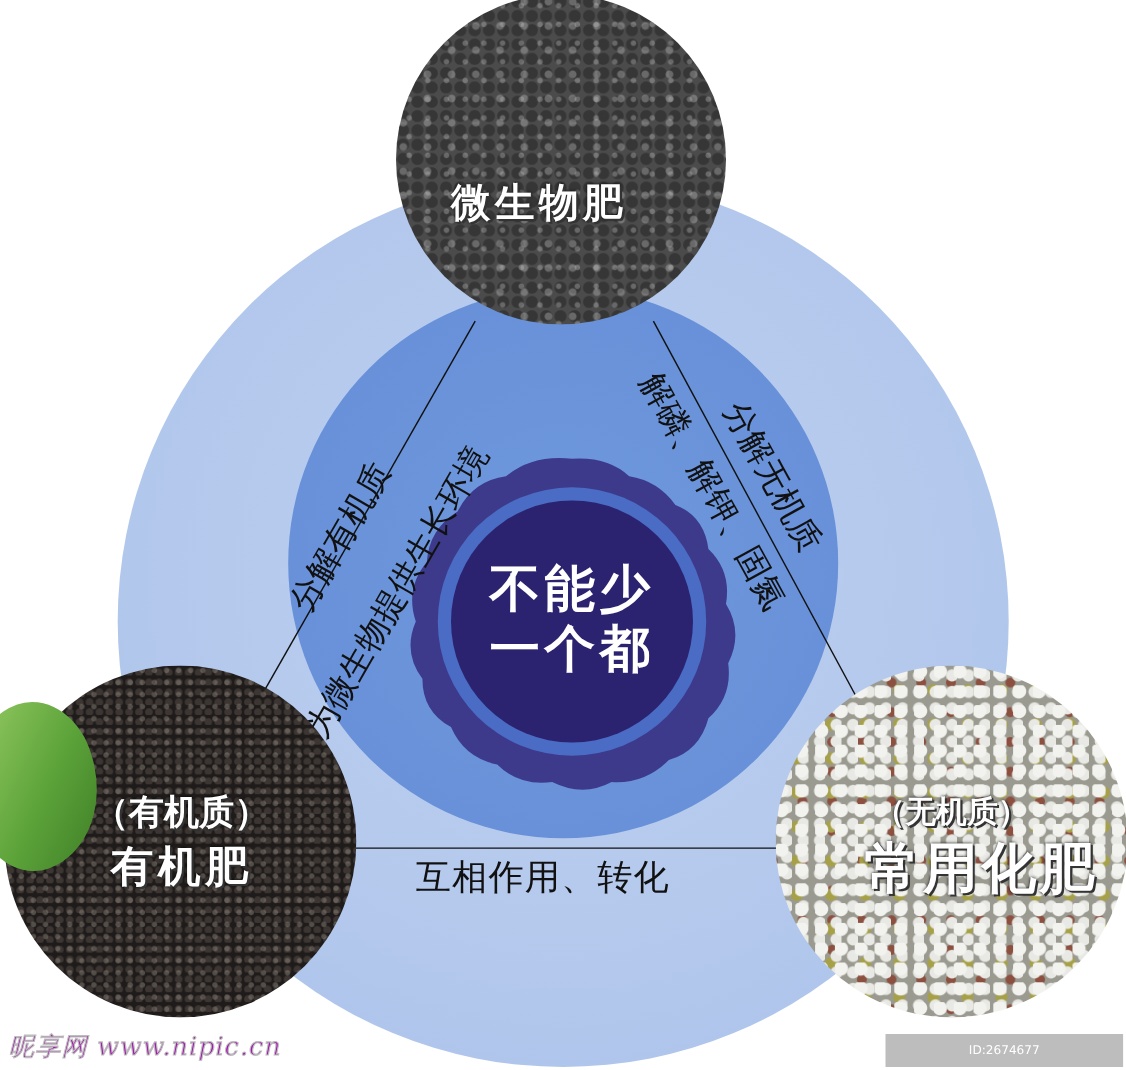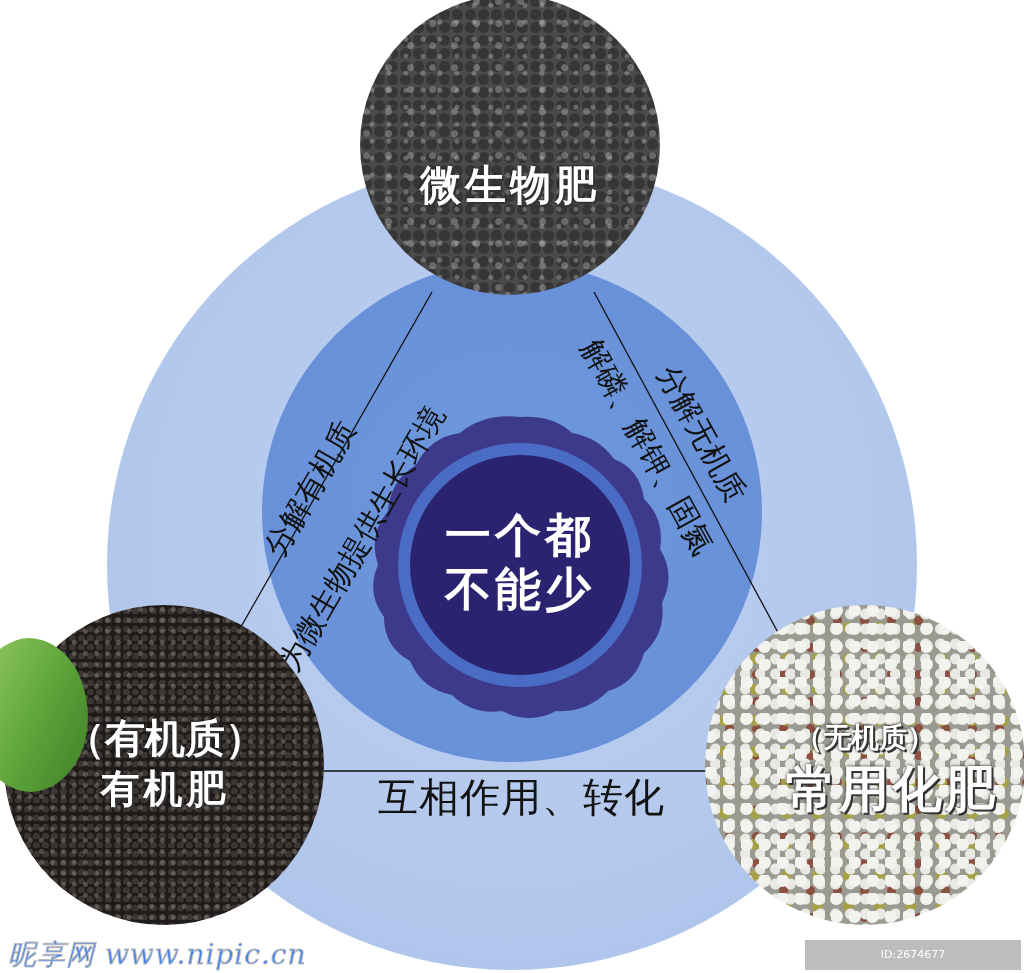--- a/index.html
+++ b/index.html
@@ -35,7 +35,7 @@
       #9a9a90;}
   .photo-label{color:#ffffff;font-weight:bold;text-align:center;
     text-shadow:2px 2px 0 #333,0 0 3px #000;font-family:"DejaVu Sans",sans-serif;}
-  .lbl-top{left:360px;top:155px;width:300px;font-size:41px;letter-spacing:4px;line-height:60px;}
+  .lbl-top{left:340px;top:155px;width:300px;font-size:36px;letter-spacing:4px;line-height:60px;}
   .lbl-left-sub{left:20px;top:718px;width:290px;font-size:40px;line-height:40px;}
   .lbl-left-main{left:20px;top:758px;width:290px;font-size:39px;line-height:62px;letter-spacing:4px;}
   .lbl-right-sub{left:715px;top:718px;width:300px;font-size:28px;line-height:40px;}

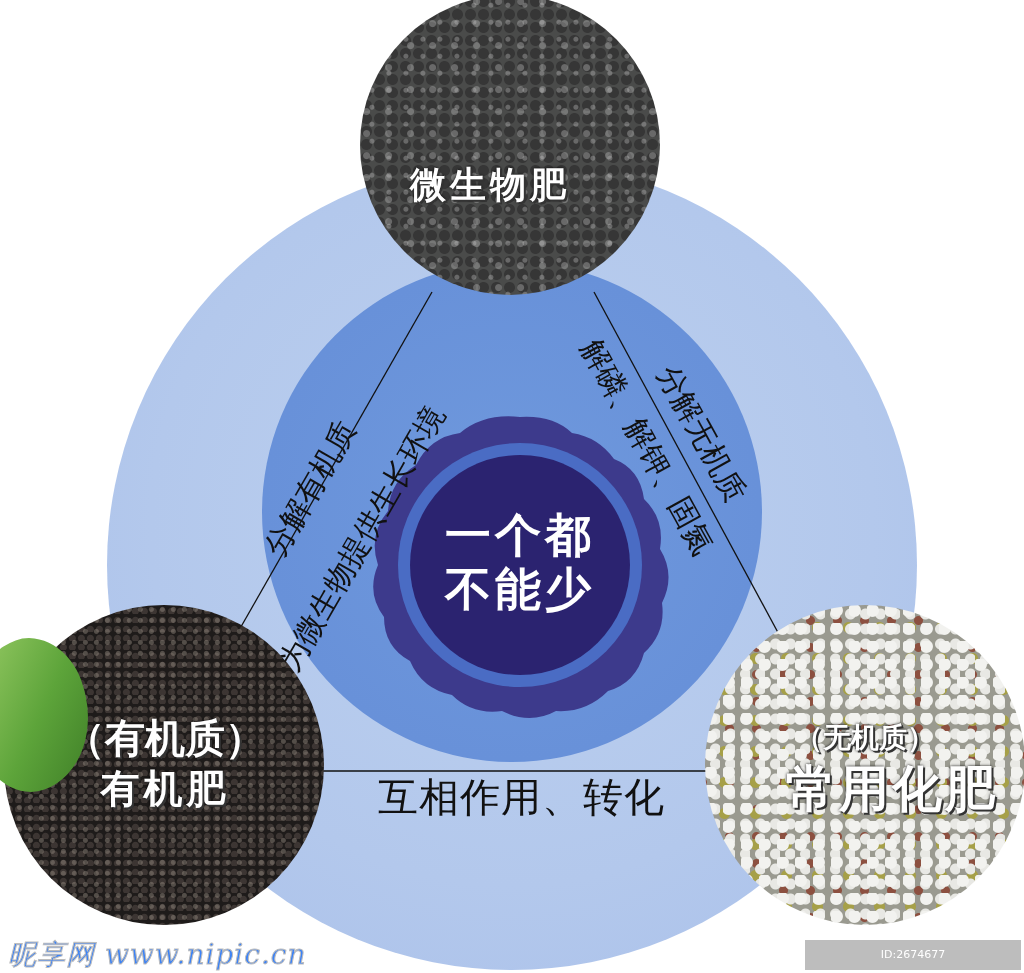--- a/index.html
+++ b/index.html
@@ -64,8 +64,8 @@
   <circle cx="0" cy="0" r="110" fill="#2b2370"></circle>
 </svg>
 <div class="abs badge-text">
+  <div>不能少</div>
   <div>一个都</div>
-  <div>不能少</div>
 </div>
 
 <div class="abs edge-text" style="left:258px;top:545px;transform:rotate(-60deg);">分解有机质</div>

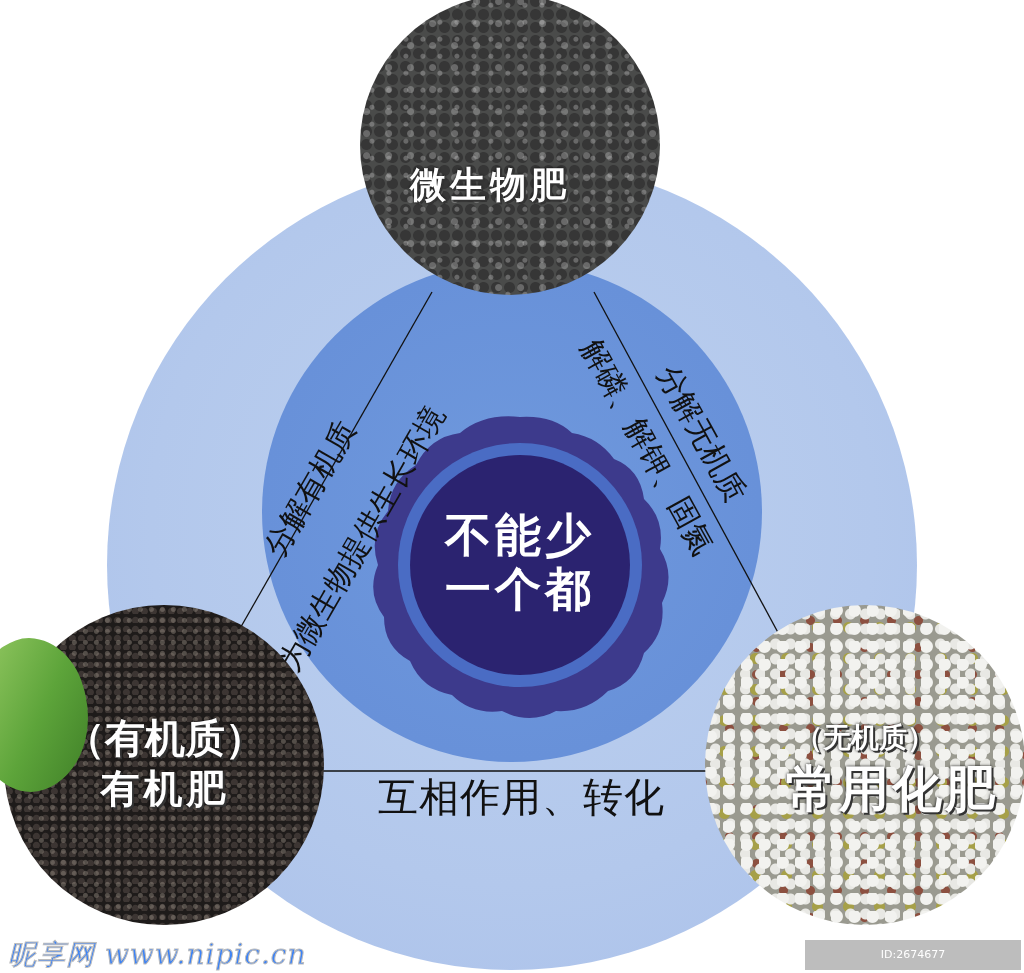--- a/index.html
+++ b/index.html
@@ -36,7 +36,7 @@
   .photo-label{color:#ffffff;font-weight:bold;text-align:center;
     text-shadow:2px 2px 0 #333,0 0 3px #000;font-family:"DejaVu Sans",sans-serif;}
   .lbl-top{left:340px;top:155px;width:300px;font-size:36px;letter-spacing:4px;line-height:60px;}
-  .lbl-left-sub{left:20px;top:718px;width:290px;font-size:40px;line-height:40px;}
+  .lbl-left-sub{left:20px;top:718px;width:290px;font-size:32px;line-height:40px;}
   .lbl-left-main{left:20px;top:758px;width:290px;font-size:39px;line-height:62px;letter-spacing:4px;}
   .lbl-right-sub{left:715px;top:718px;width:300px;font-size:28px;line-height:40px;}
   .lbl-right-main{left:742px;top:758px;width:300px;font-size:50px;line-height:62px;letter-spacing:3px;}

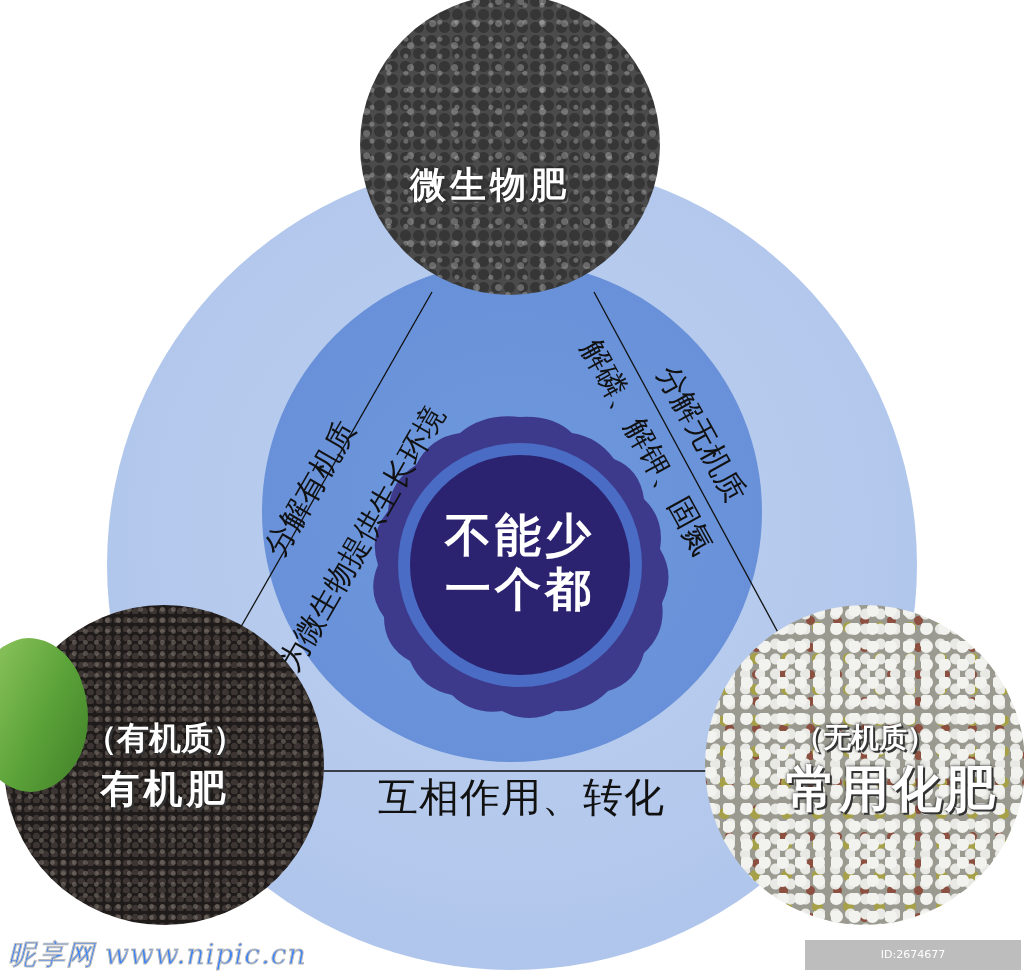--- a/index.html
+++ b/index.html
@@ -72,7 +72,7 @@
 <div class="abs edge-text" style="left:272px;top:660px;transform:rotate(-60deg);">为微生物提供生长环境</div>
 <div class="abs edge-text" style="left:680px;top:360px;transform:rotate(61deg);">分解无机质</div>
 <div class="abs edge-text" style="left:604px;top:334px;transform:rotate(61deg);">解磷、解钾、固氮</div>
-<div class="abs edge-text" style="left:378px;top:780px;font-size:40px;letter-spacing:1px;">互相作用、转化</div>
+<div class="abs edge-text" style="left:378px;top:780px;font-size:32px;letter-spacing:1px;">互相作用、转化</div>
 
 <div class="abs photo photo-top"></div>
 <div class="abs photo-label lbl-top">微生物肥</div>

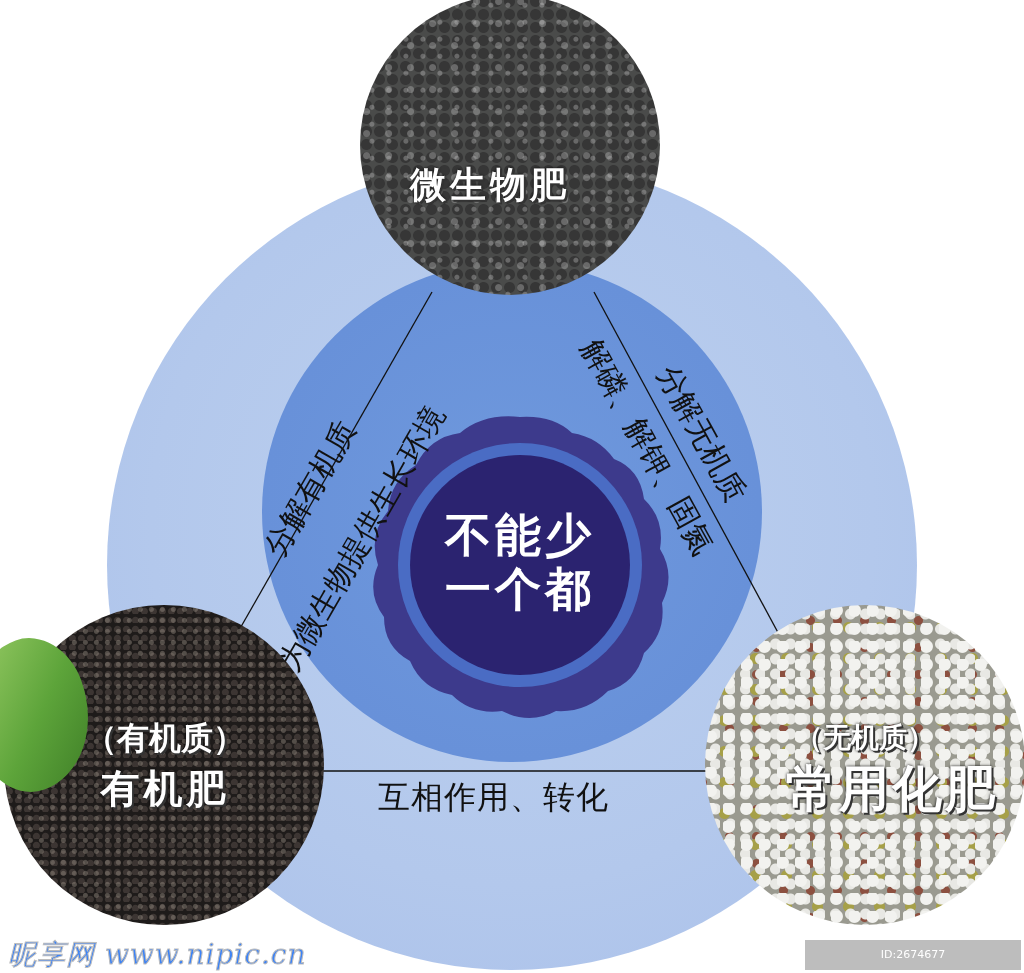--- a/index.html
+++ b/index.html
@@ -42,7 +42,7 @@
   .lbl-right-main{left:742px;top:758px;width:300px;font-size:50px;line-height:62px;letter-spacing:3px;}
   .lines{left:0;top:0;width:1024px;height:973px;pointer-events:none;}
   .edge-text{color:#111111;font-size:30px;white-space:nowrap;line-height:34px;transform-origin:0 0;font-family:"DejaVu Sans",sans-serif;}
-  .wm-left{left:8px;top:936px;font-size:28px;color:#3b82f6;font-style:italic;font-family:"DejaVu Serif",serif;letter-spacing:1px;
+  .wm-left{left:8px;top:936px;font-size:23px;color:#a21caf;font-style:italic;font-family:"DejaVu Serif",serif;letter-spacing:1px;
     -webkit-text-stroke:1px #bdbdbd;}
   .wm-right{left:805px;top:940px;width:216px;height:30px;background:#bdbdbd;color:#ffffff;font-size:11px;line-height:30px;text-align:center;}
 </style>

